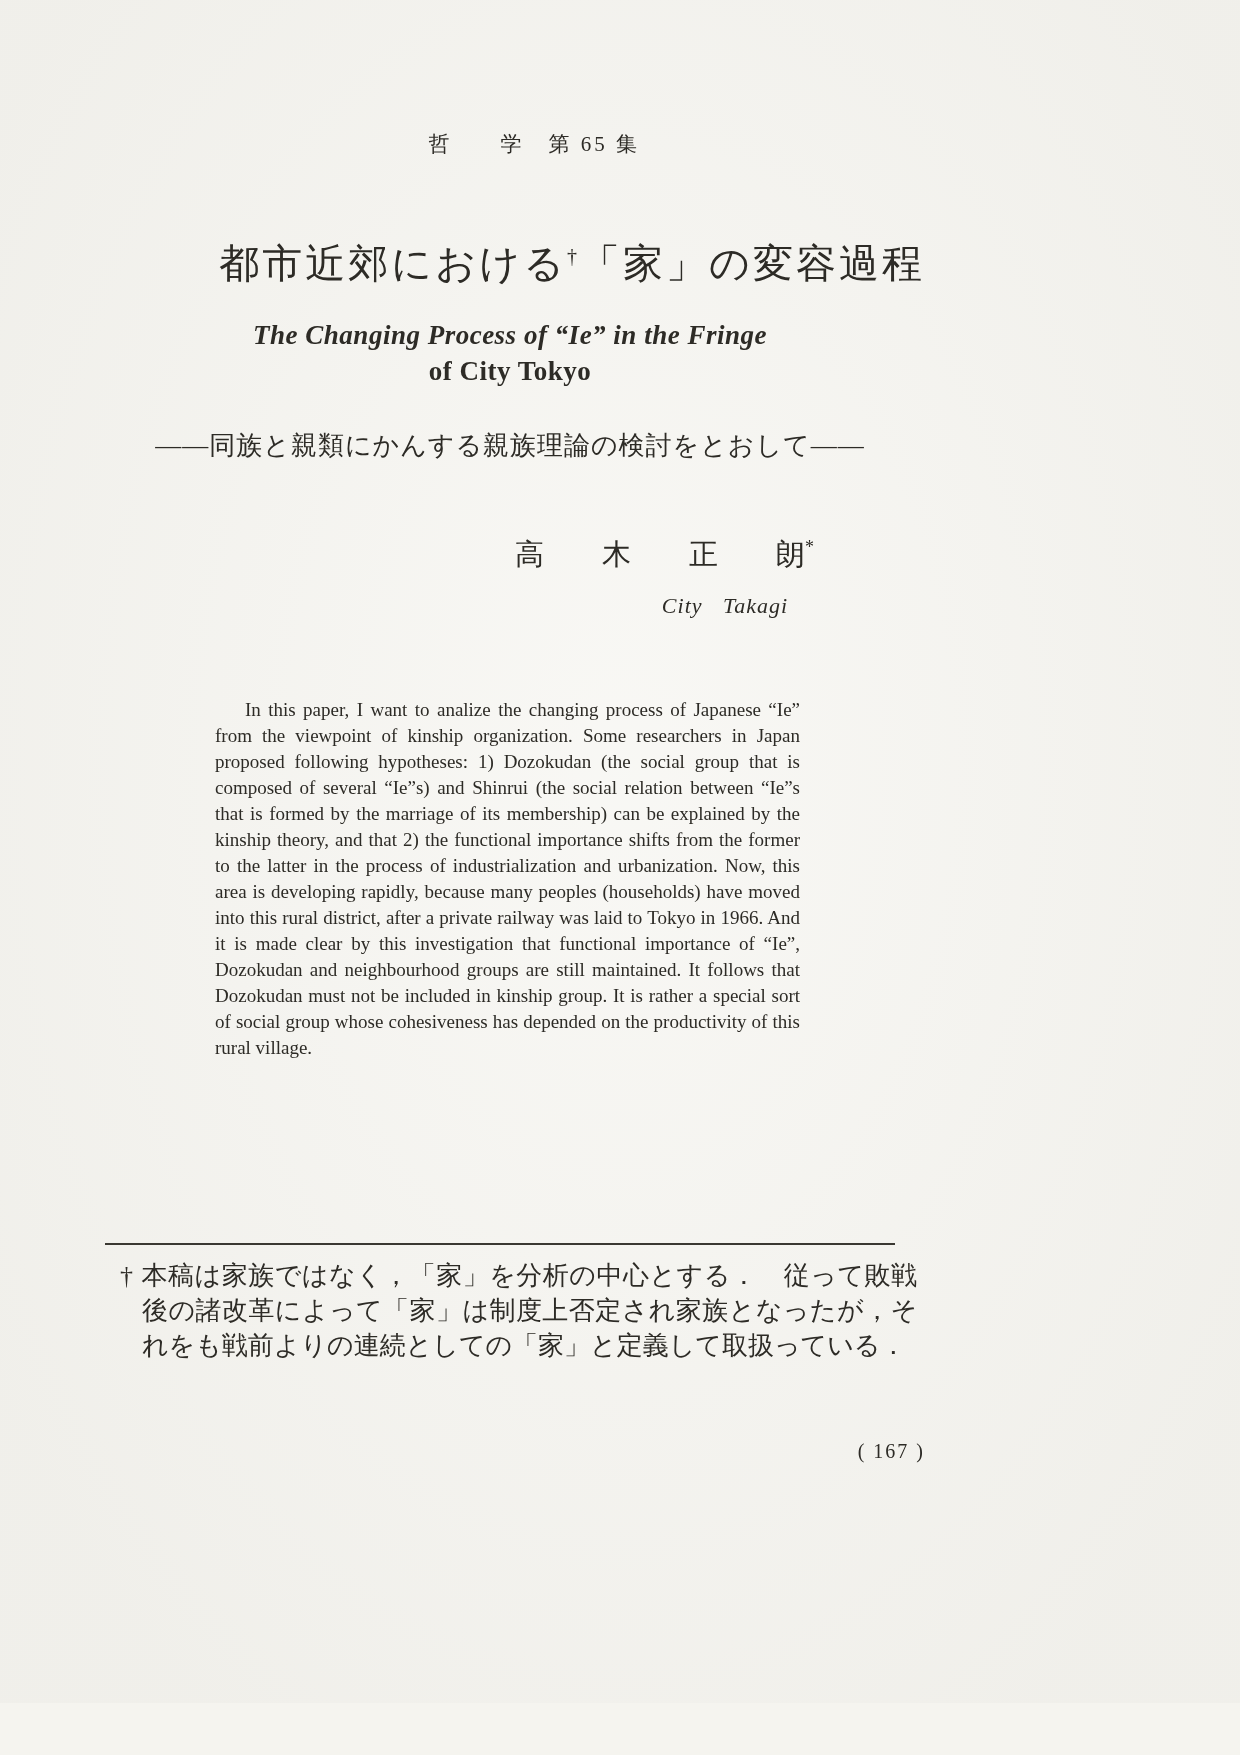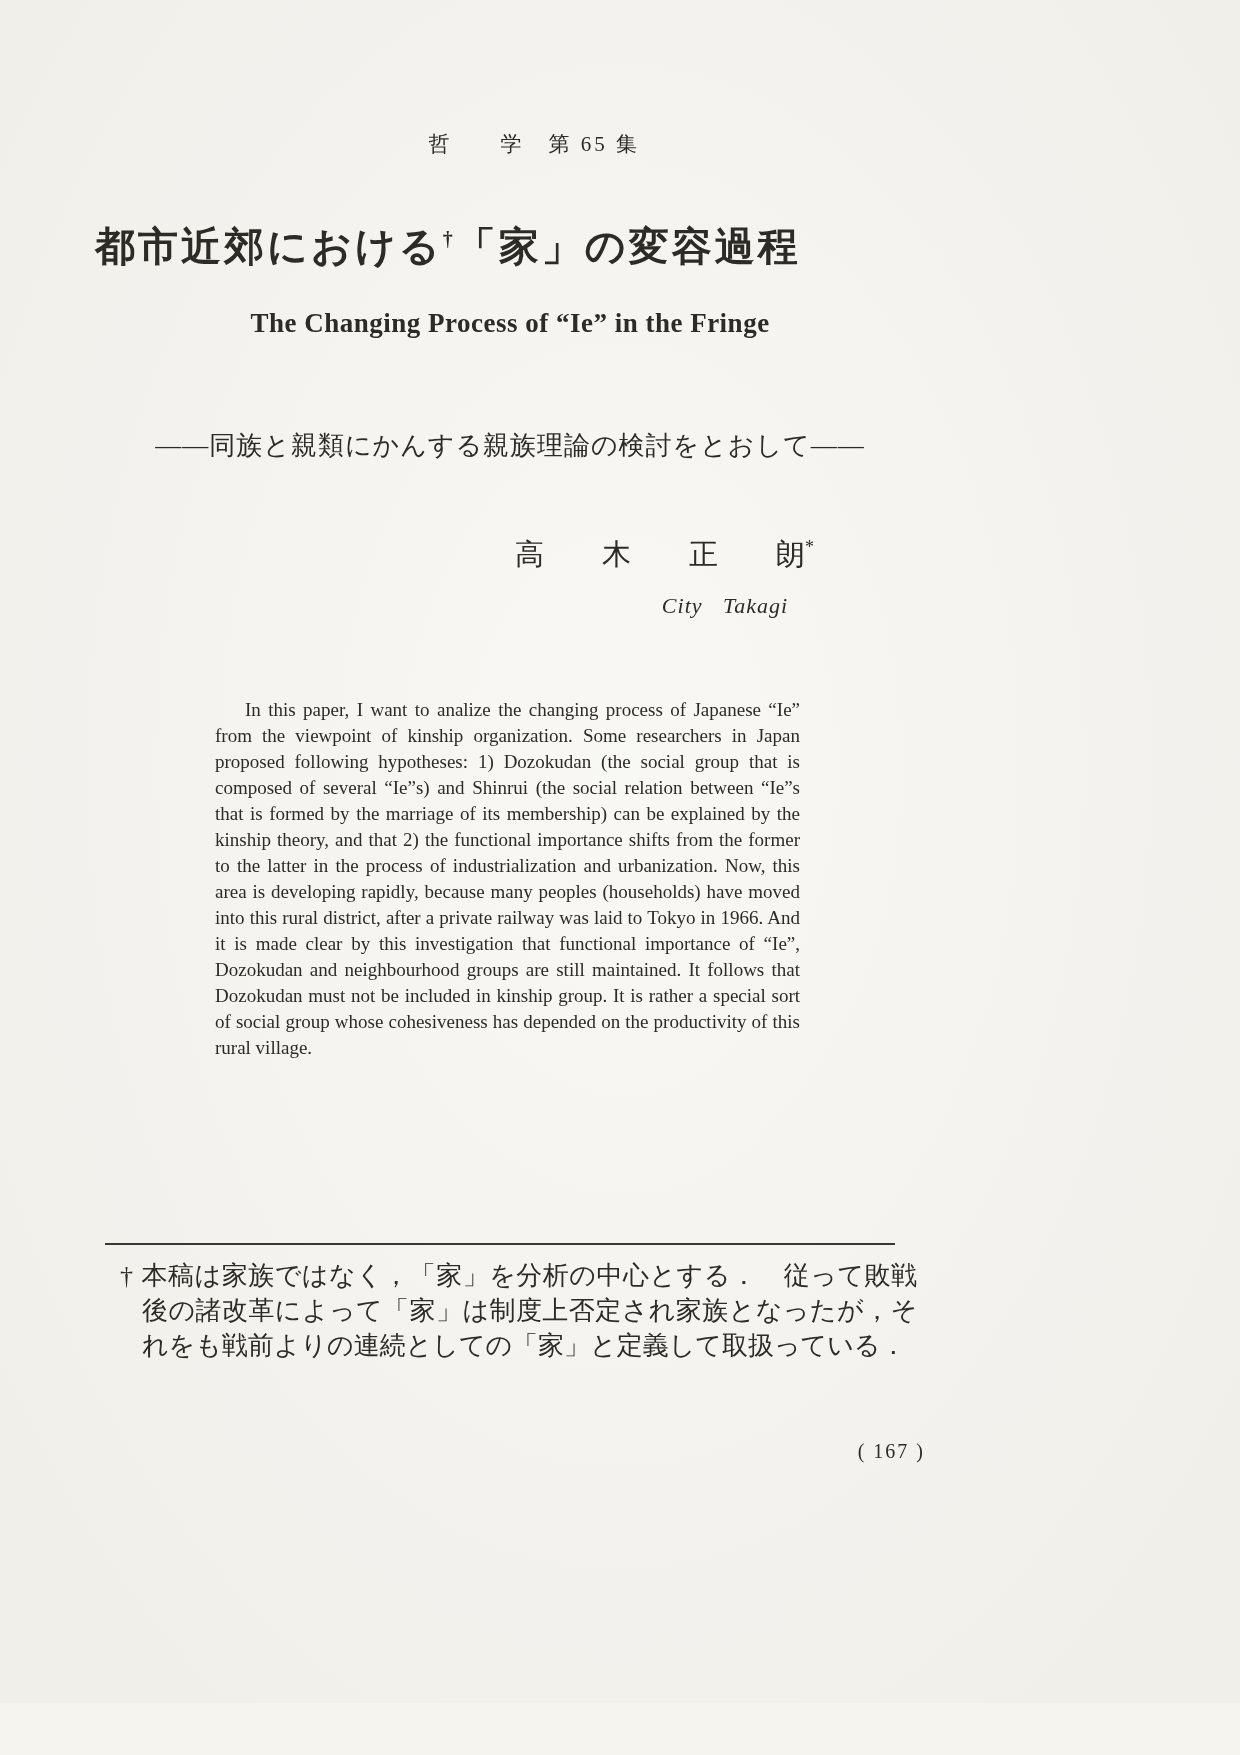--- a/index.html
+++ b/index.html
@@ -30,8 +30,8 @@
     font-size:21px;letter-spacing:3px;white-space:nowrap;
   }
   .title-ja{
-    position:absolute;top:219px;left:0;width:100%;
-    text-align:left;font-size:40px;font-weight:bold;
+    position:absolute;top:236px;left:0;width:100%;
+    text-align:right;font-size:40px;font-weight:normal;
     letter-spacing:3px;white-space:nowrap;
   }
   .title-ja sup{font-size:20px;vertical-align:super;}

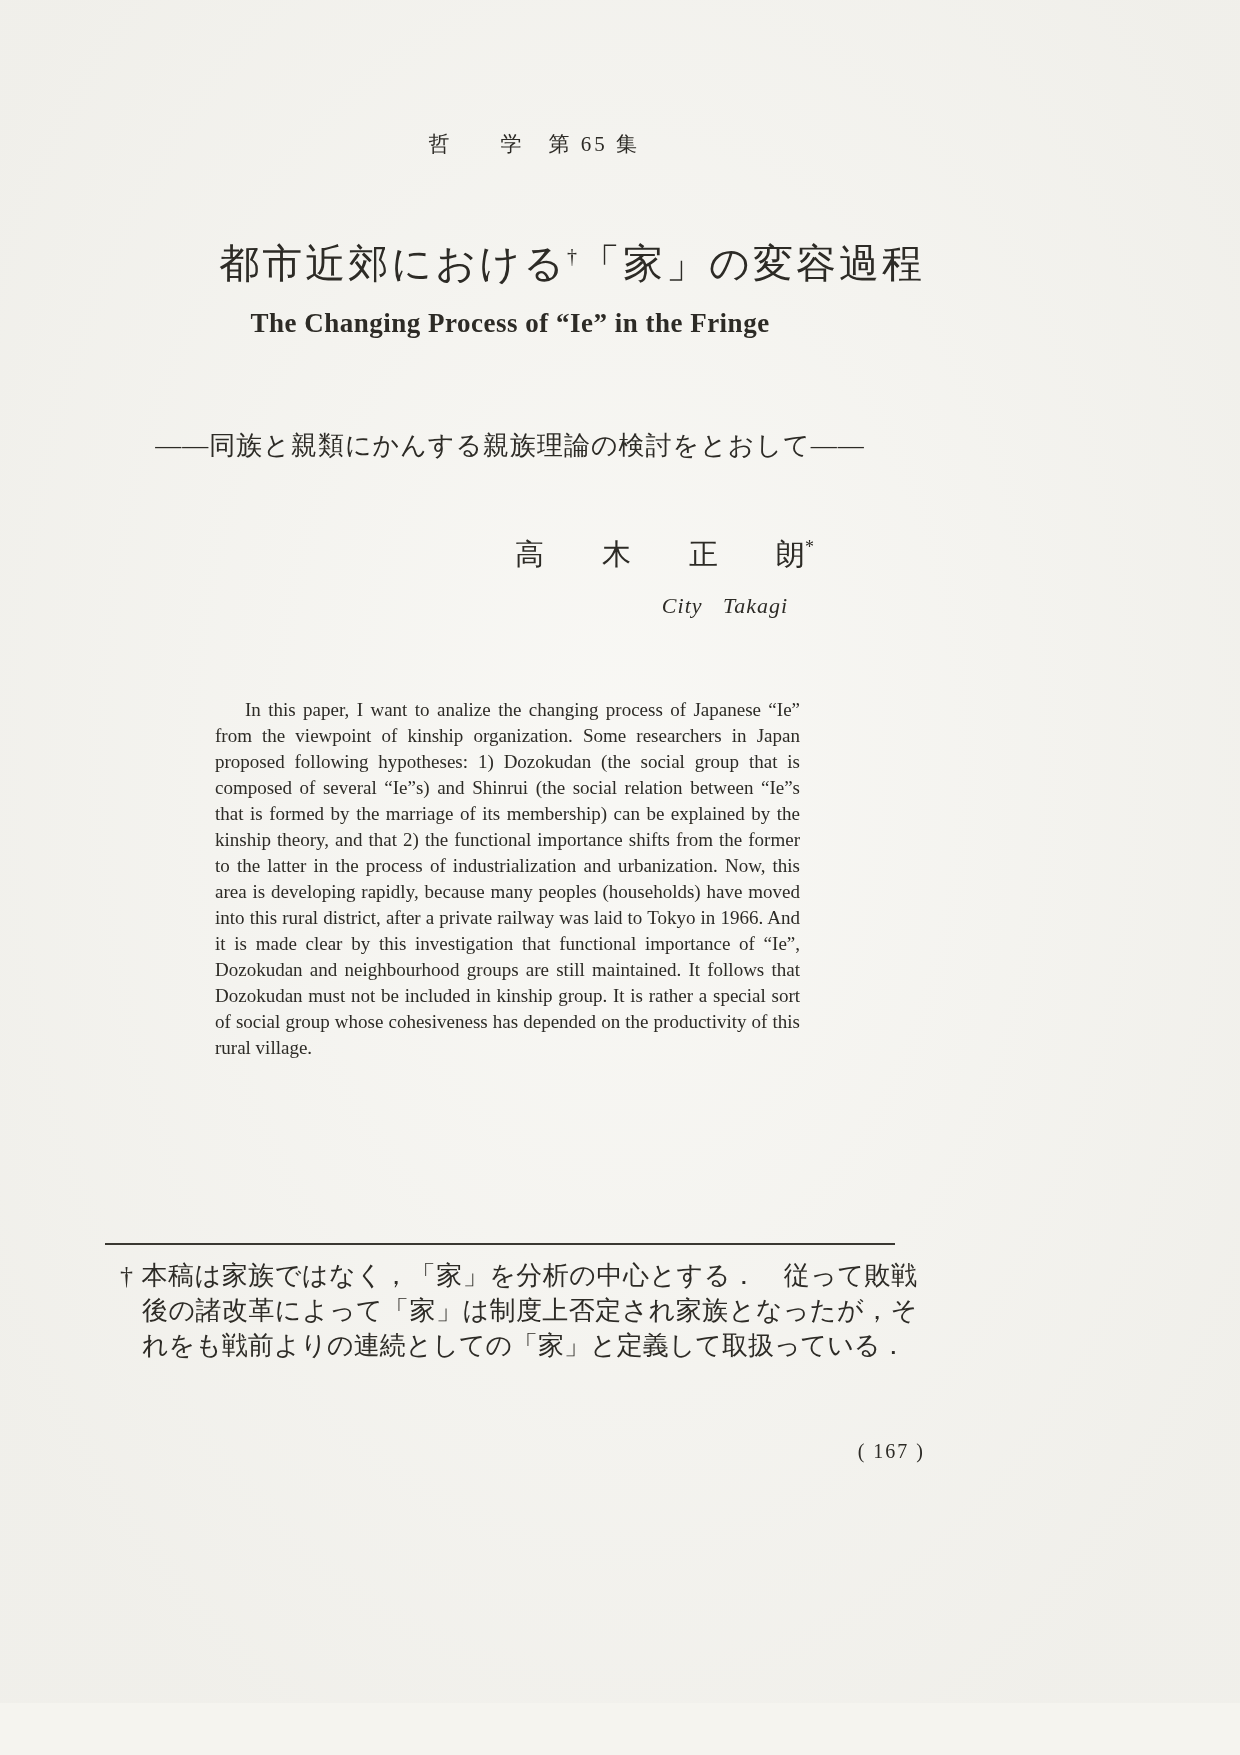--- a/index.html
+++ b/index.html
@@ -39,7 +39,7 @@
     position:absolute;left:0;width:100%;text-align:center;
     font-size:27px;font-weight:bold;letter-spacing:0.5px;white-space:nowrap;
   }
-  .title-en.line1{top:308px;}
+  .title-en.line1{top:320px;font-style:italic;}
   .title-en.line2{top:356px;}
   .subtitle-ja{
     position:absolute;top:428px;left:0;width:100%;

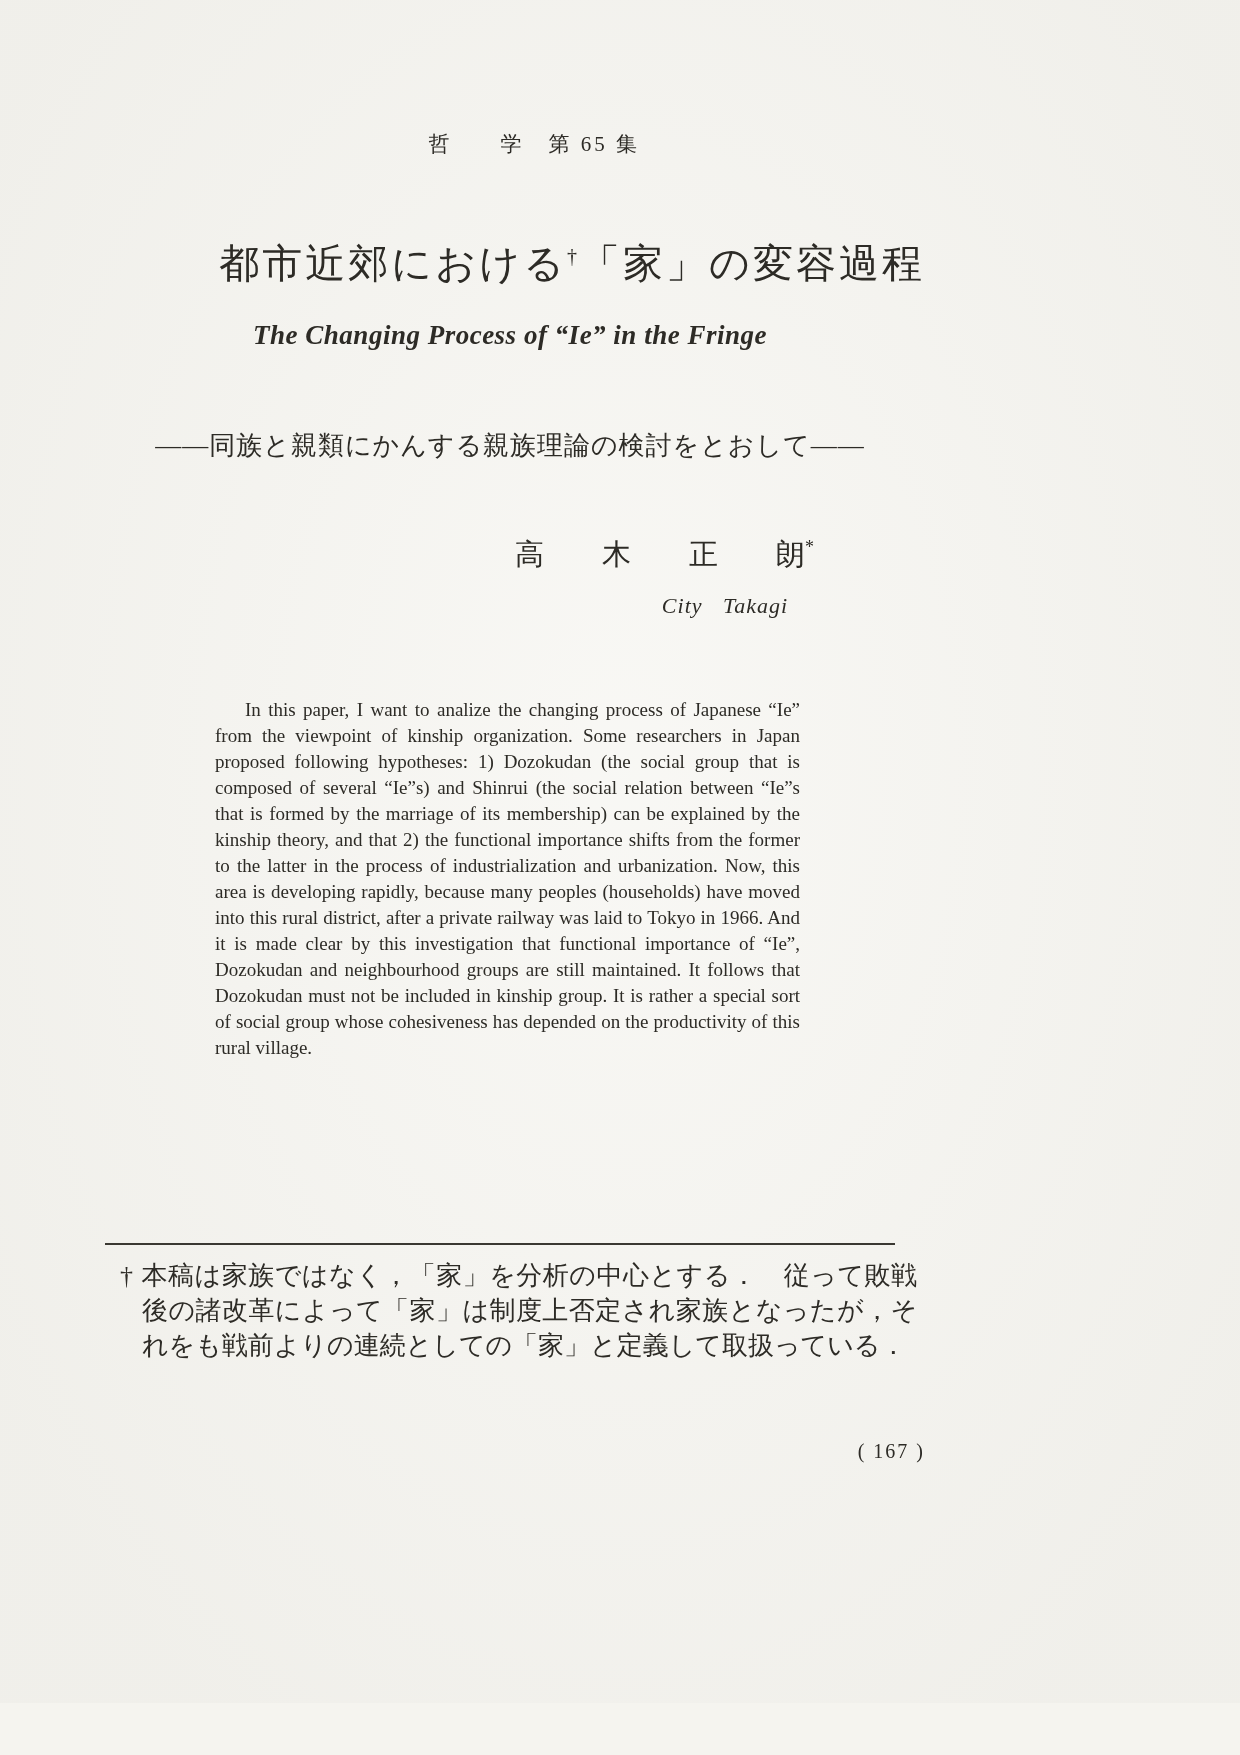--- a/index.html
+++ b/index.html
@@ -94,6 +94,7 @@
 
     <div class="title-en line1">The Changing Process of “Ie” in the Fringe</div>
 
+    <div class="title-en line2">of City Tokyo</div>
 
     <div class="subtitle-ja">——同族と親類にかんする親族理論の検討をとおして——</div>
 

